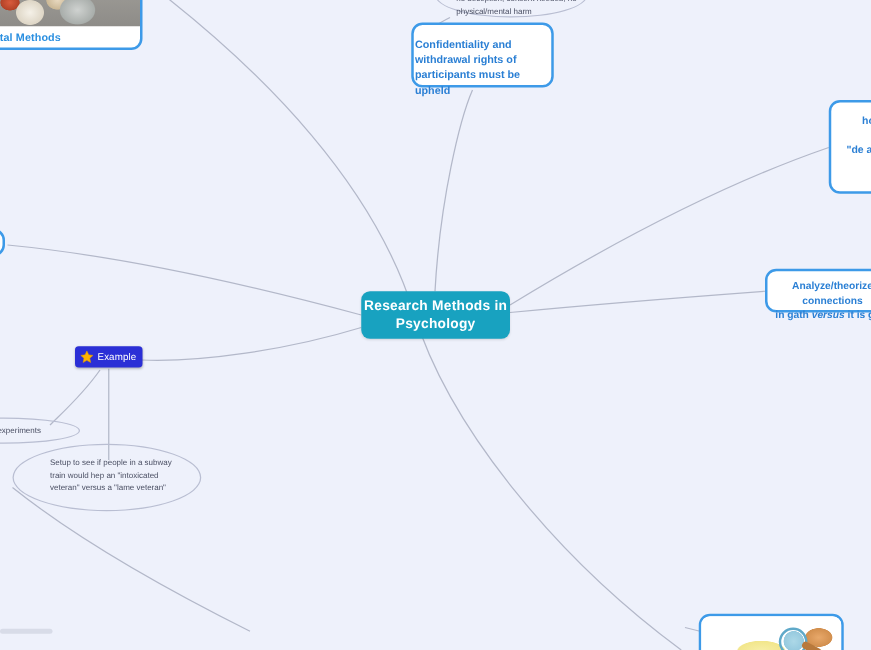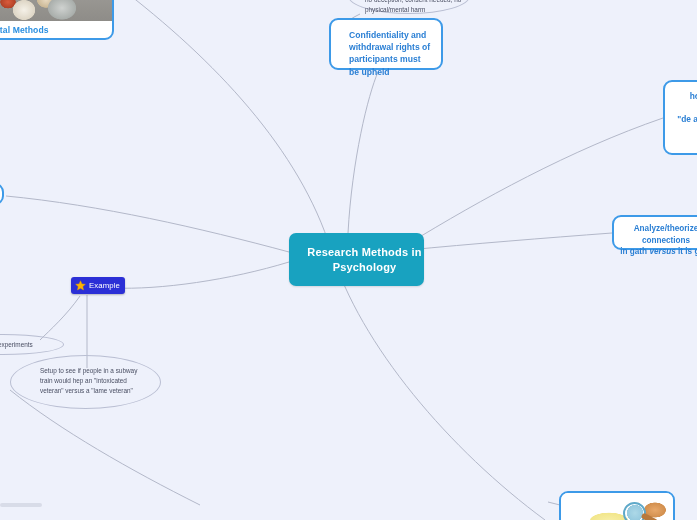--- a/index.html
+++ b/index.html
@@ -67,7 +67,7 @@
     top: 18px;
     width: 114px;
     height: 52px;
-    padding: 9px 9px 0 18px;
+    padding: 9px 9px 0 1px;
   }
 
   

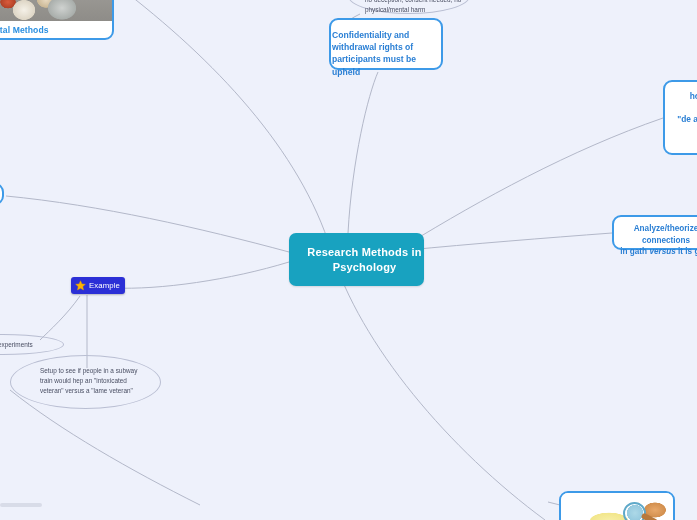--- a/index.html
+++ b/index.html
@@ -30,7 +30,7 @@
     left: 289px;
     top: 233px;
     width: 119px;
-    height: 53px;
+    height: 38px;
     background: #18a2c0;
     border-radius: 7px;
     display: flex;
@@ -43,7 +43,6 @@
     line-height: 1.28;
     letter-spacing: .2px;
     box-shadow: 0 1px 2px rgba(0,0,0,.12);
-    padding-left: 16px;
   }
 
   

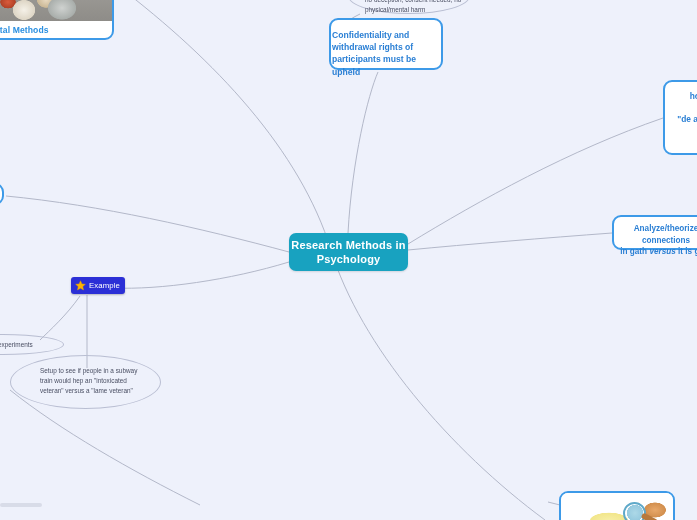--- a/index.html
+++ b/index.html
@@ -199,7 +199,6 @@
     padding-left: 4px;
     box-sizing: border-box;
     box-shadow: 0 1px 2px rgba(0,0,0,.25);
-    margin-left: 11px;
   }
   .badge-example .star {
     width: 11px;

